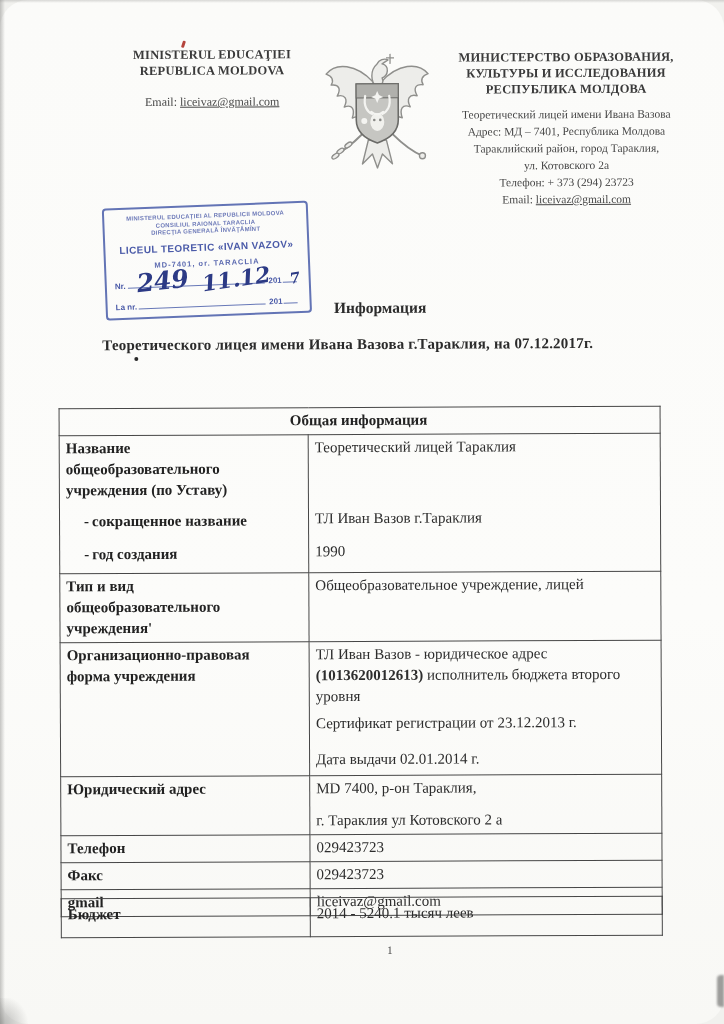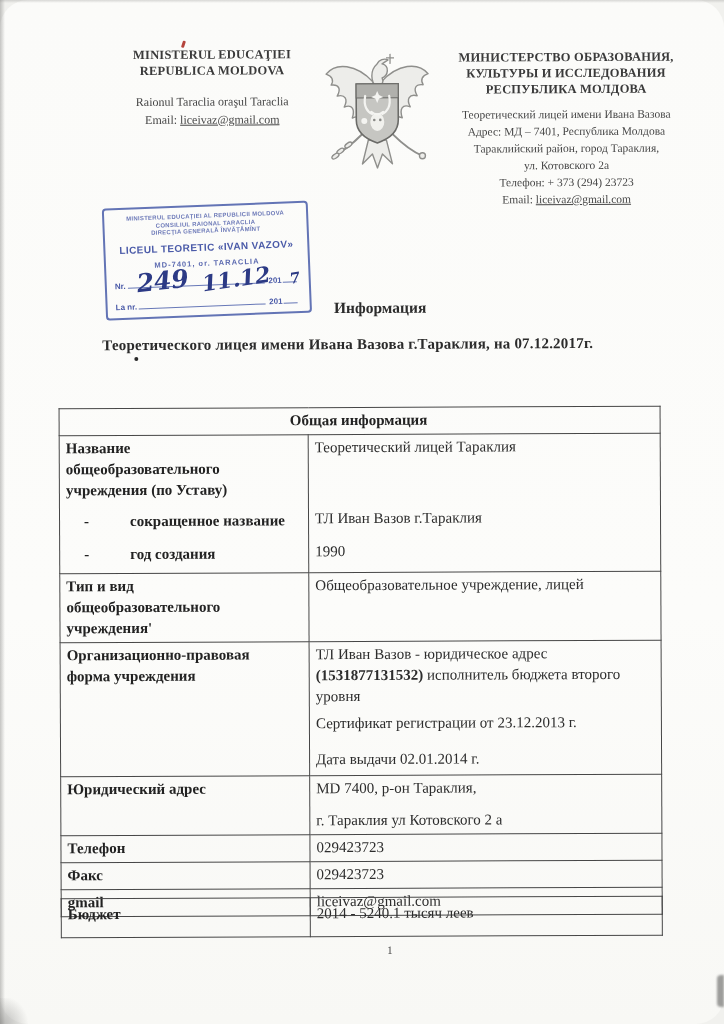--- a/index.html
+++ b/index.html
@@ -85,7 +85,6 @@
       <div class="hdr-bold">MINISTERUL EDUCAŢIEI</div>
       <div class="hdr-bold">REPUBLICA MOLDOVA</div>
       <div class="hdr-addr">
-        <div>Raionul Taraclia oraşul Taraclia</div>
         <div><span>Email:</span> <span class="email-link">liceivaz@gmail.com</span></div>
       </div>
     </div>

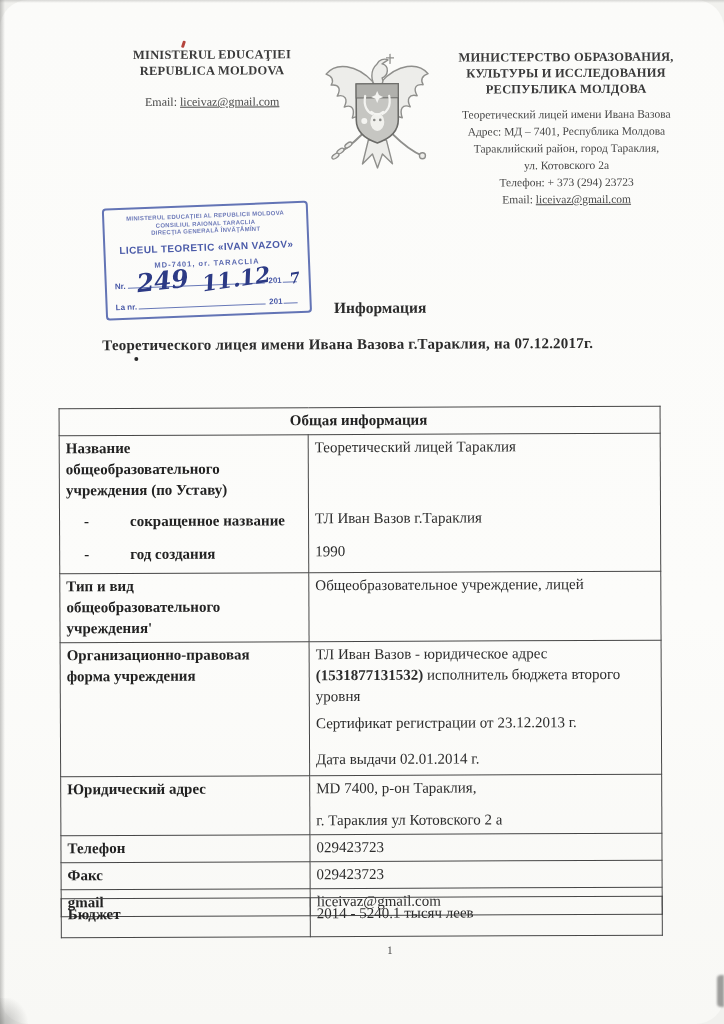--- a/index.html
+++ b/index.html
@@ -66,7 +66,7 @@
   .sub { display:flex; margin-top:10px; padding-left:18px; }
   .sub.s2 { margin-top:12px; }
   .sub .dash { width:8px; }
-  .sub .subtxt { margin-left:38px; }
+  .sub .subtxt { }
   .v2 { margin-top:50px; } .v3 { margin-top:12px; }
   .p2 { margin-top:6px; } .p3 { margin-top:15px; }
   .addr2 { margin-top:11px; }

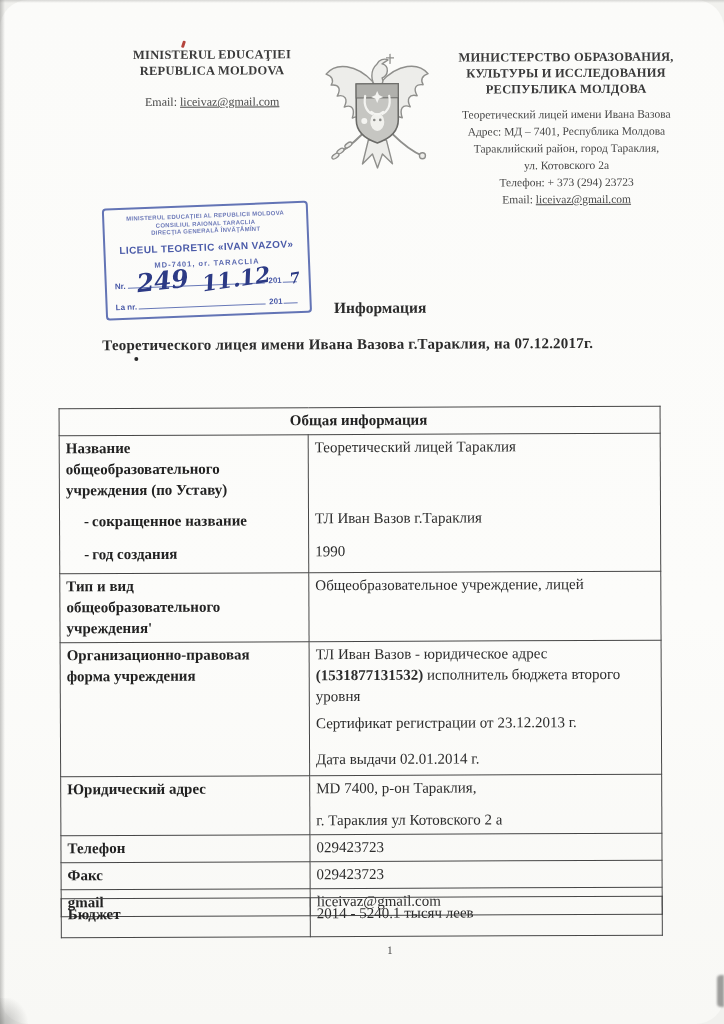--- a/index.html
+++ b/index.html
@@ -208,7 +208,7 @@
           <td class="val">
             <div>
               <span>ТЛ Иван Вазов  - юридическое адрес</span>
-              <strong>(1531877131532)</strong>
+              <strong>(1013620012613)</strong>
               <span>исполнитель бюджета второго уровня</span>
             </div>
             <div class="p2">Сертификат регистрации от 23.12.2013 г.</div>

